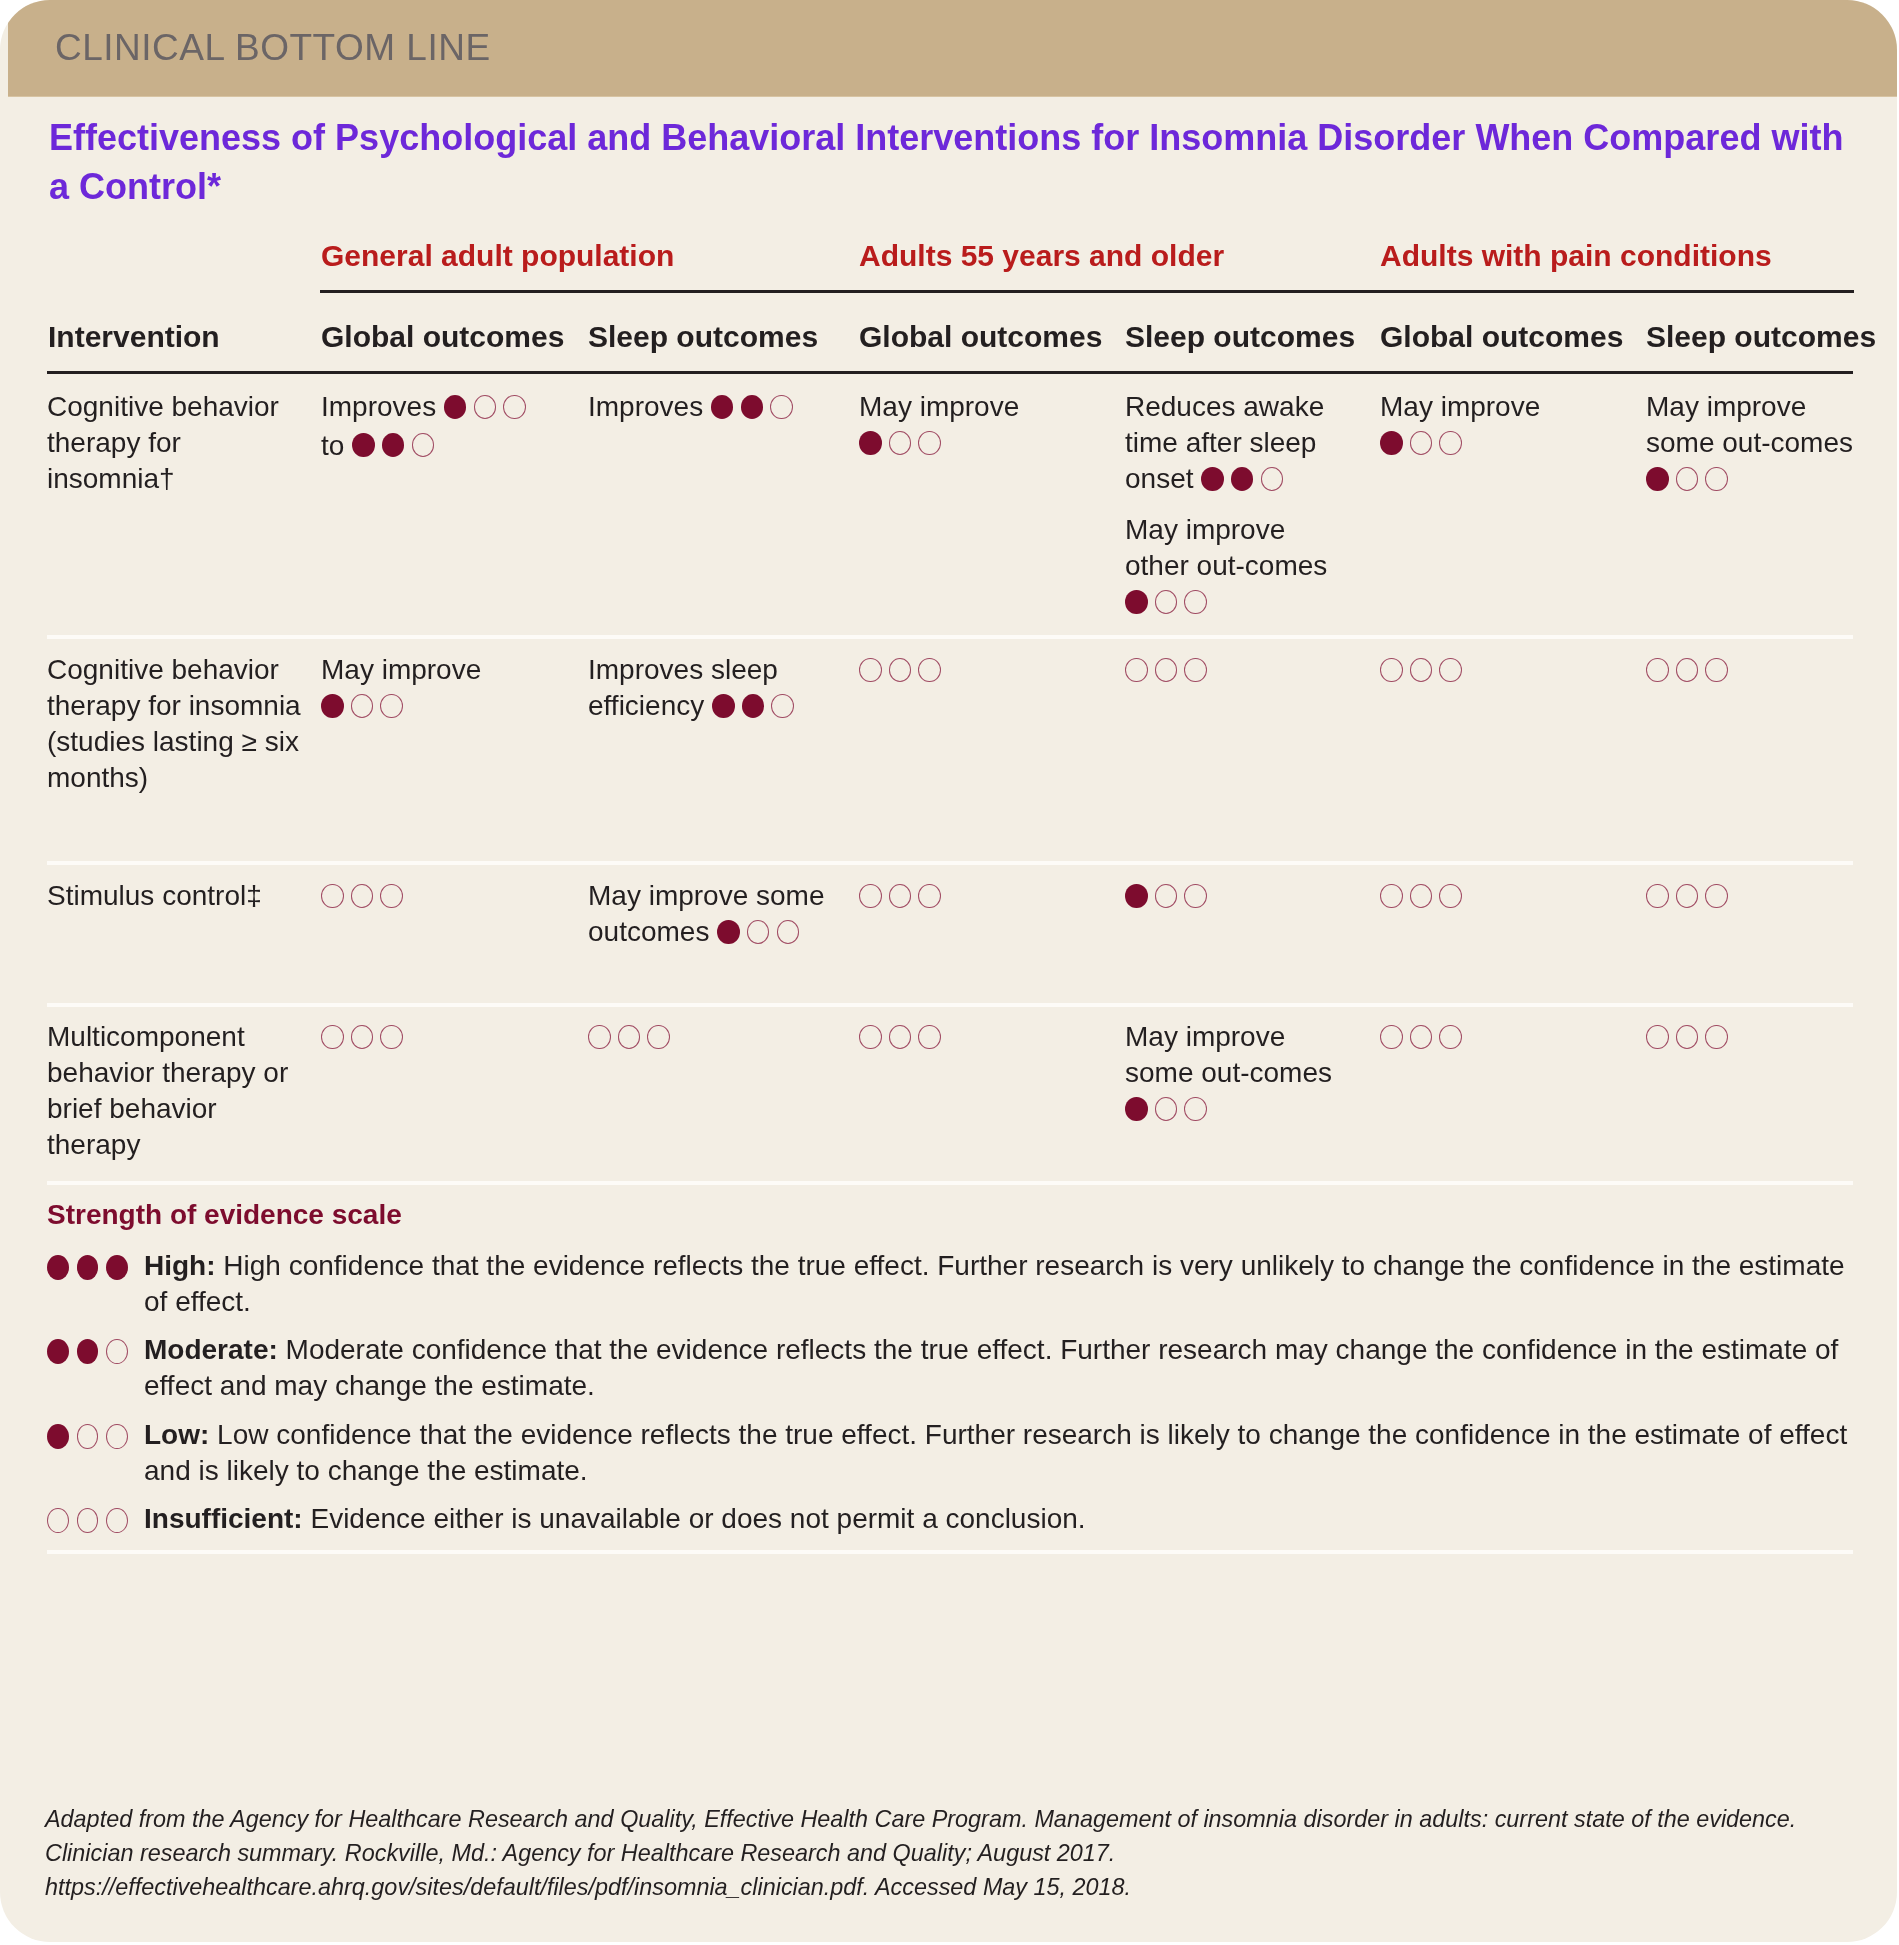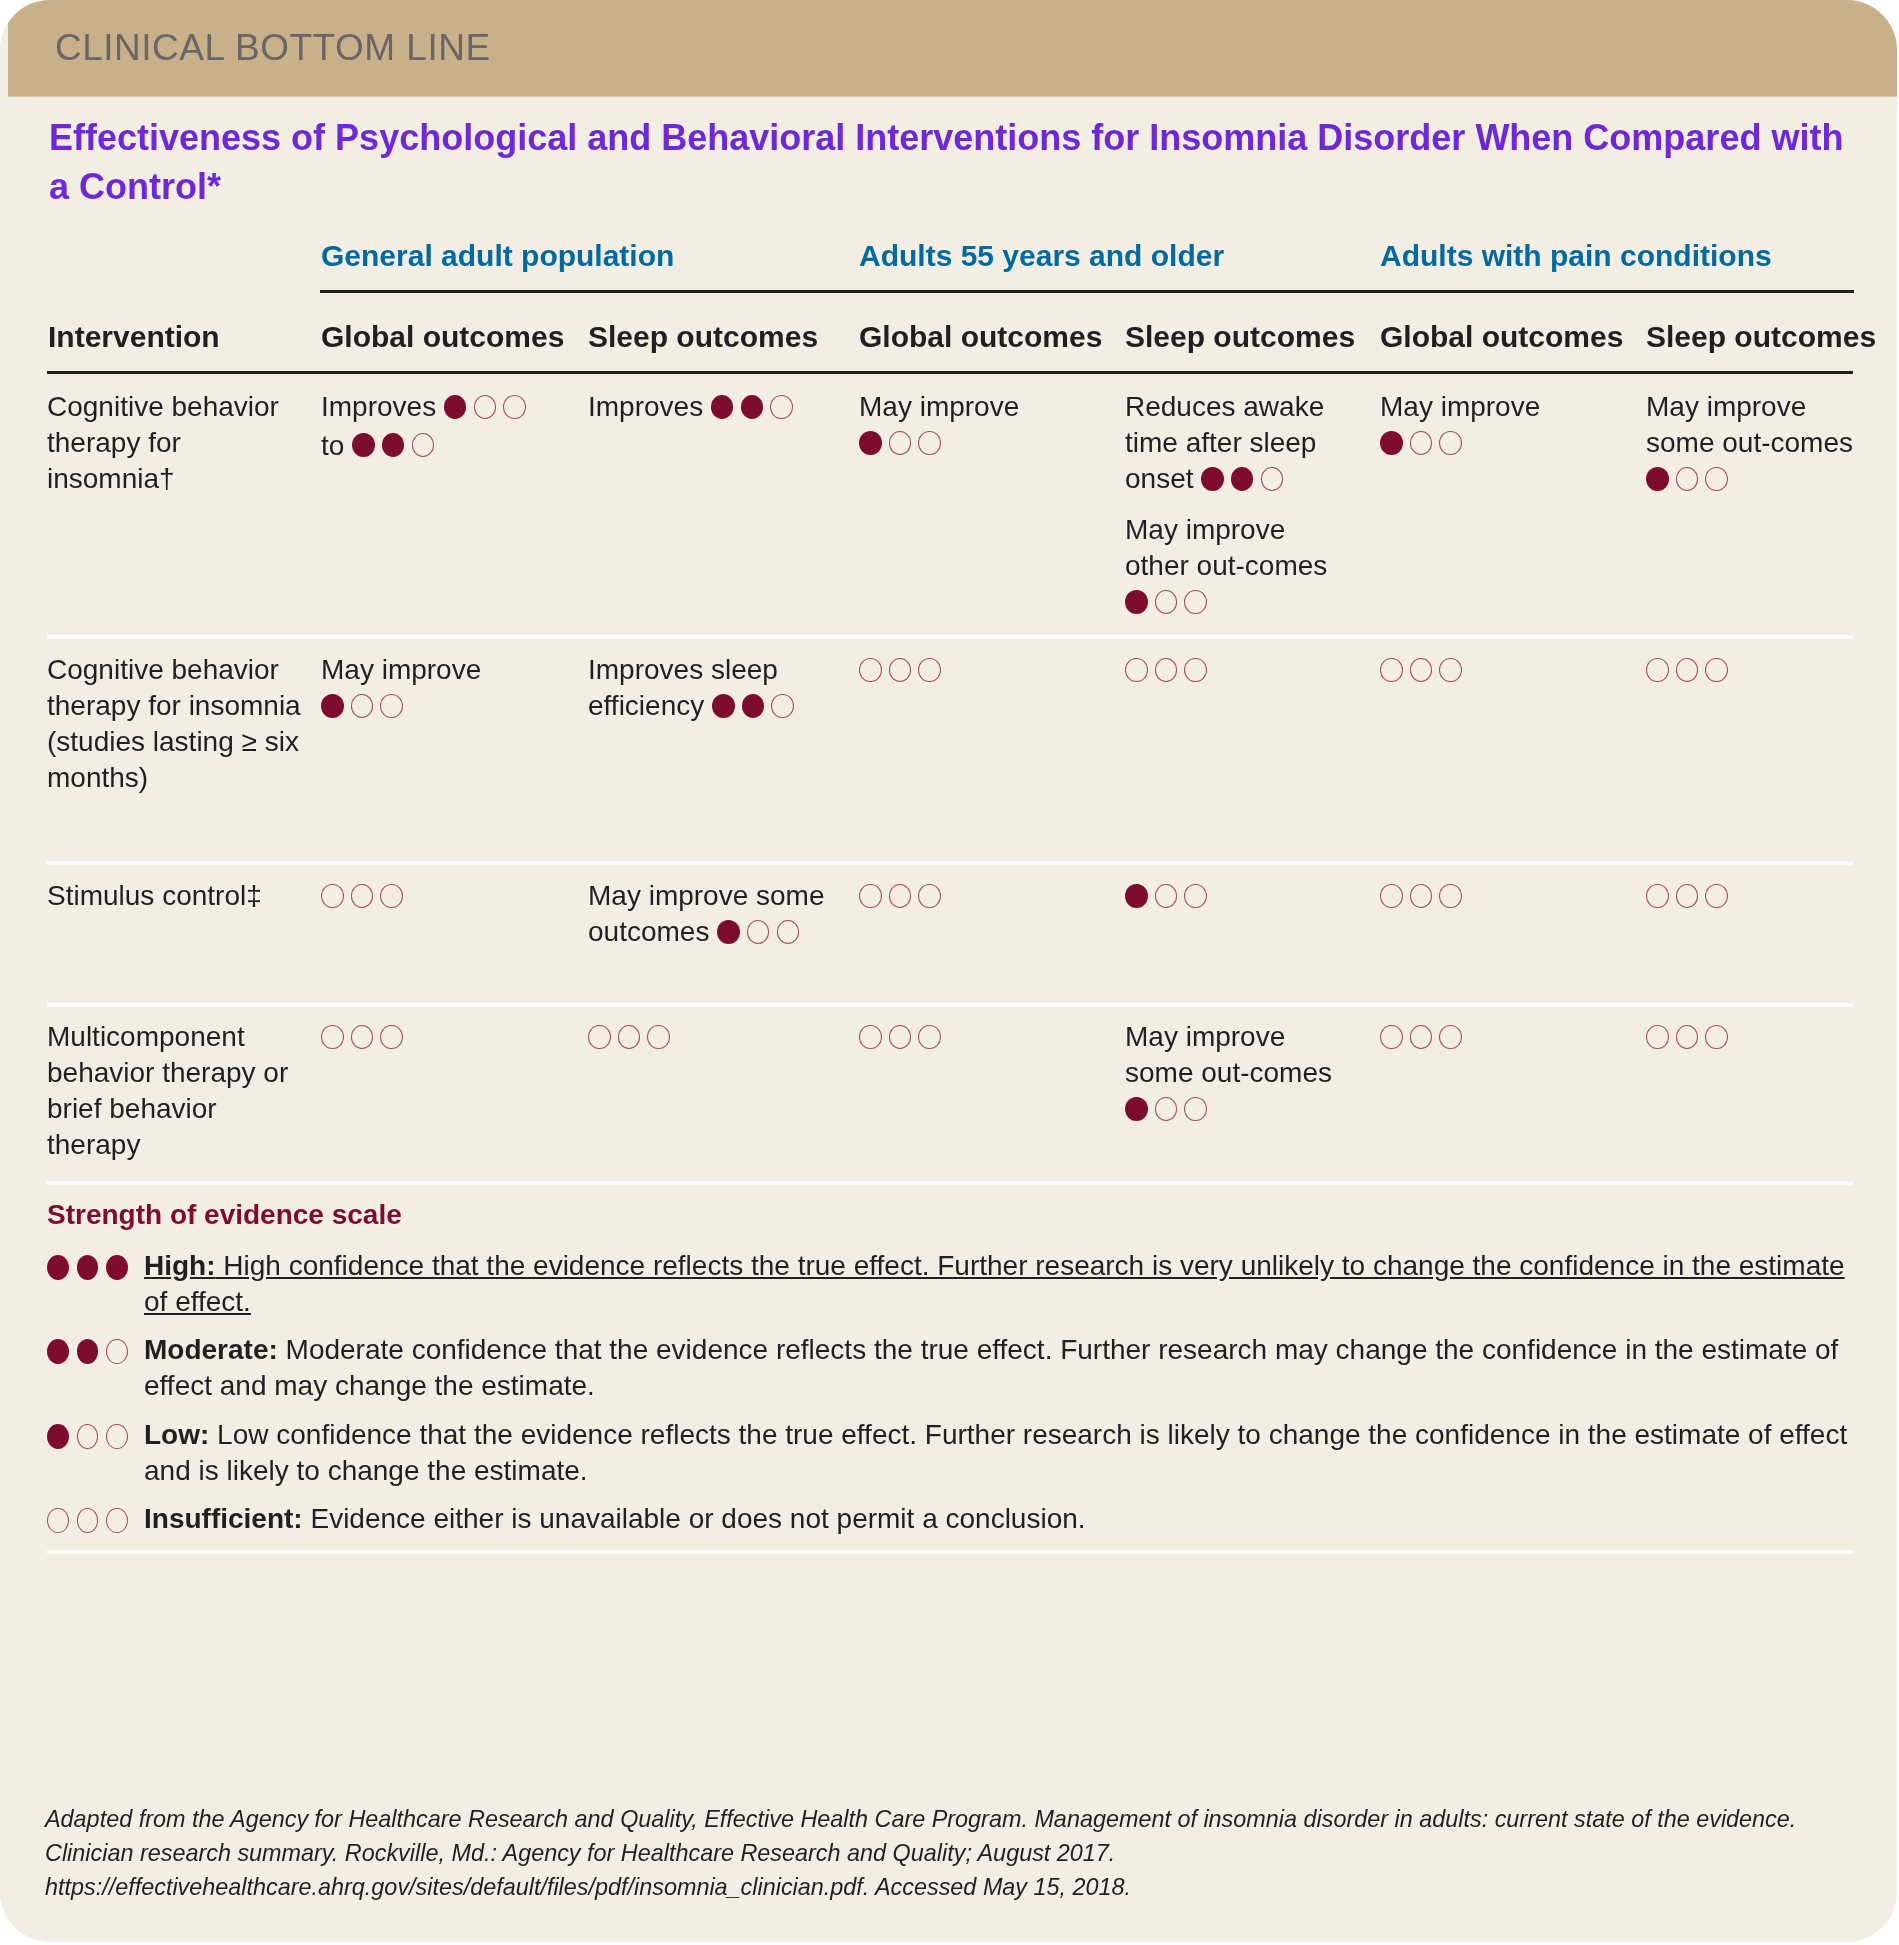--- a/index.html
+++ b/index.html
@@ -14,7 +14,7 @@
   .title { position:absolute; left:49px; top:113px; width:1809px; font-size:36px; line-height:49px;
            font-weight:bold; color:#6d28d9; font-family:"Liberation Sans", sans-serif; }
 
-  .grp { position:absolute; top:239px; font-size:30px; font-weight:bold; color:#0369a1; }
+  .grp { position:absolute; top:239px; font-size:30px; font-weight:bold; color:#b91c1c; }
   .grp-rule { position:absolute; top:290px; left:320px; width:1534px; height:2.7px; background:#231f20; }
   .colh { position:absolute; top:320px; font-size:30px; font-weight:bold; color:#231f20; white-space:nowrap; }
   .hdr-rule { position:absolute; top:371px; left:47px; width:1806px; height:2.7px; background:#231f20; }

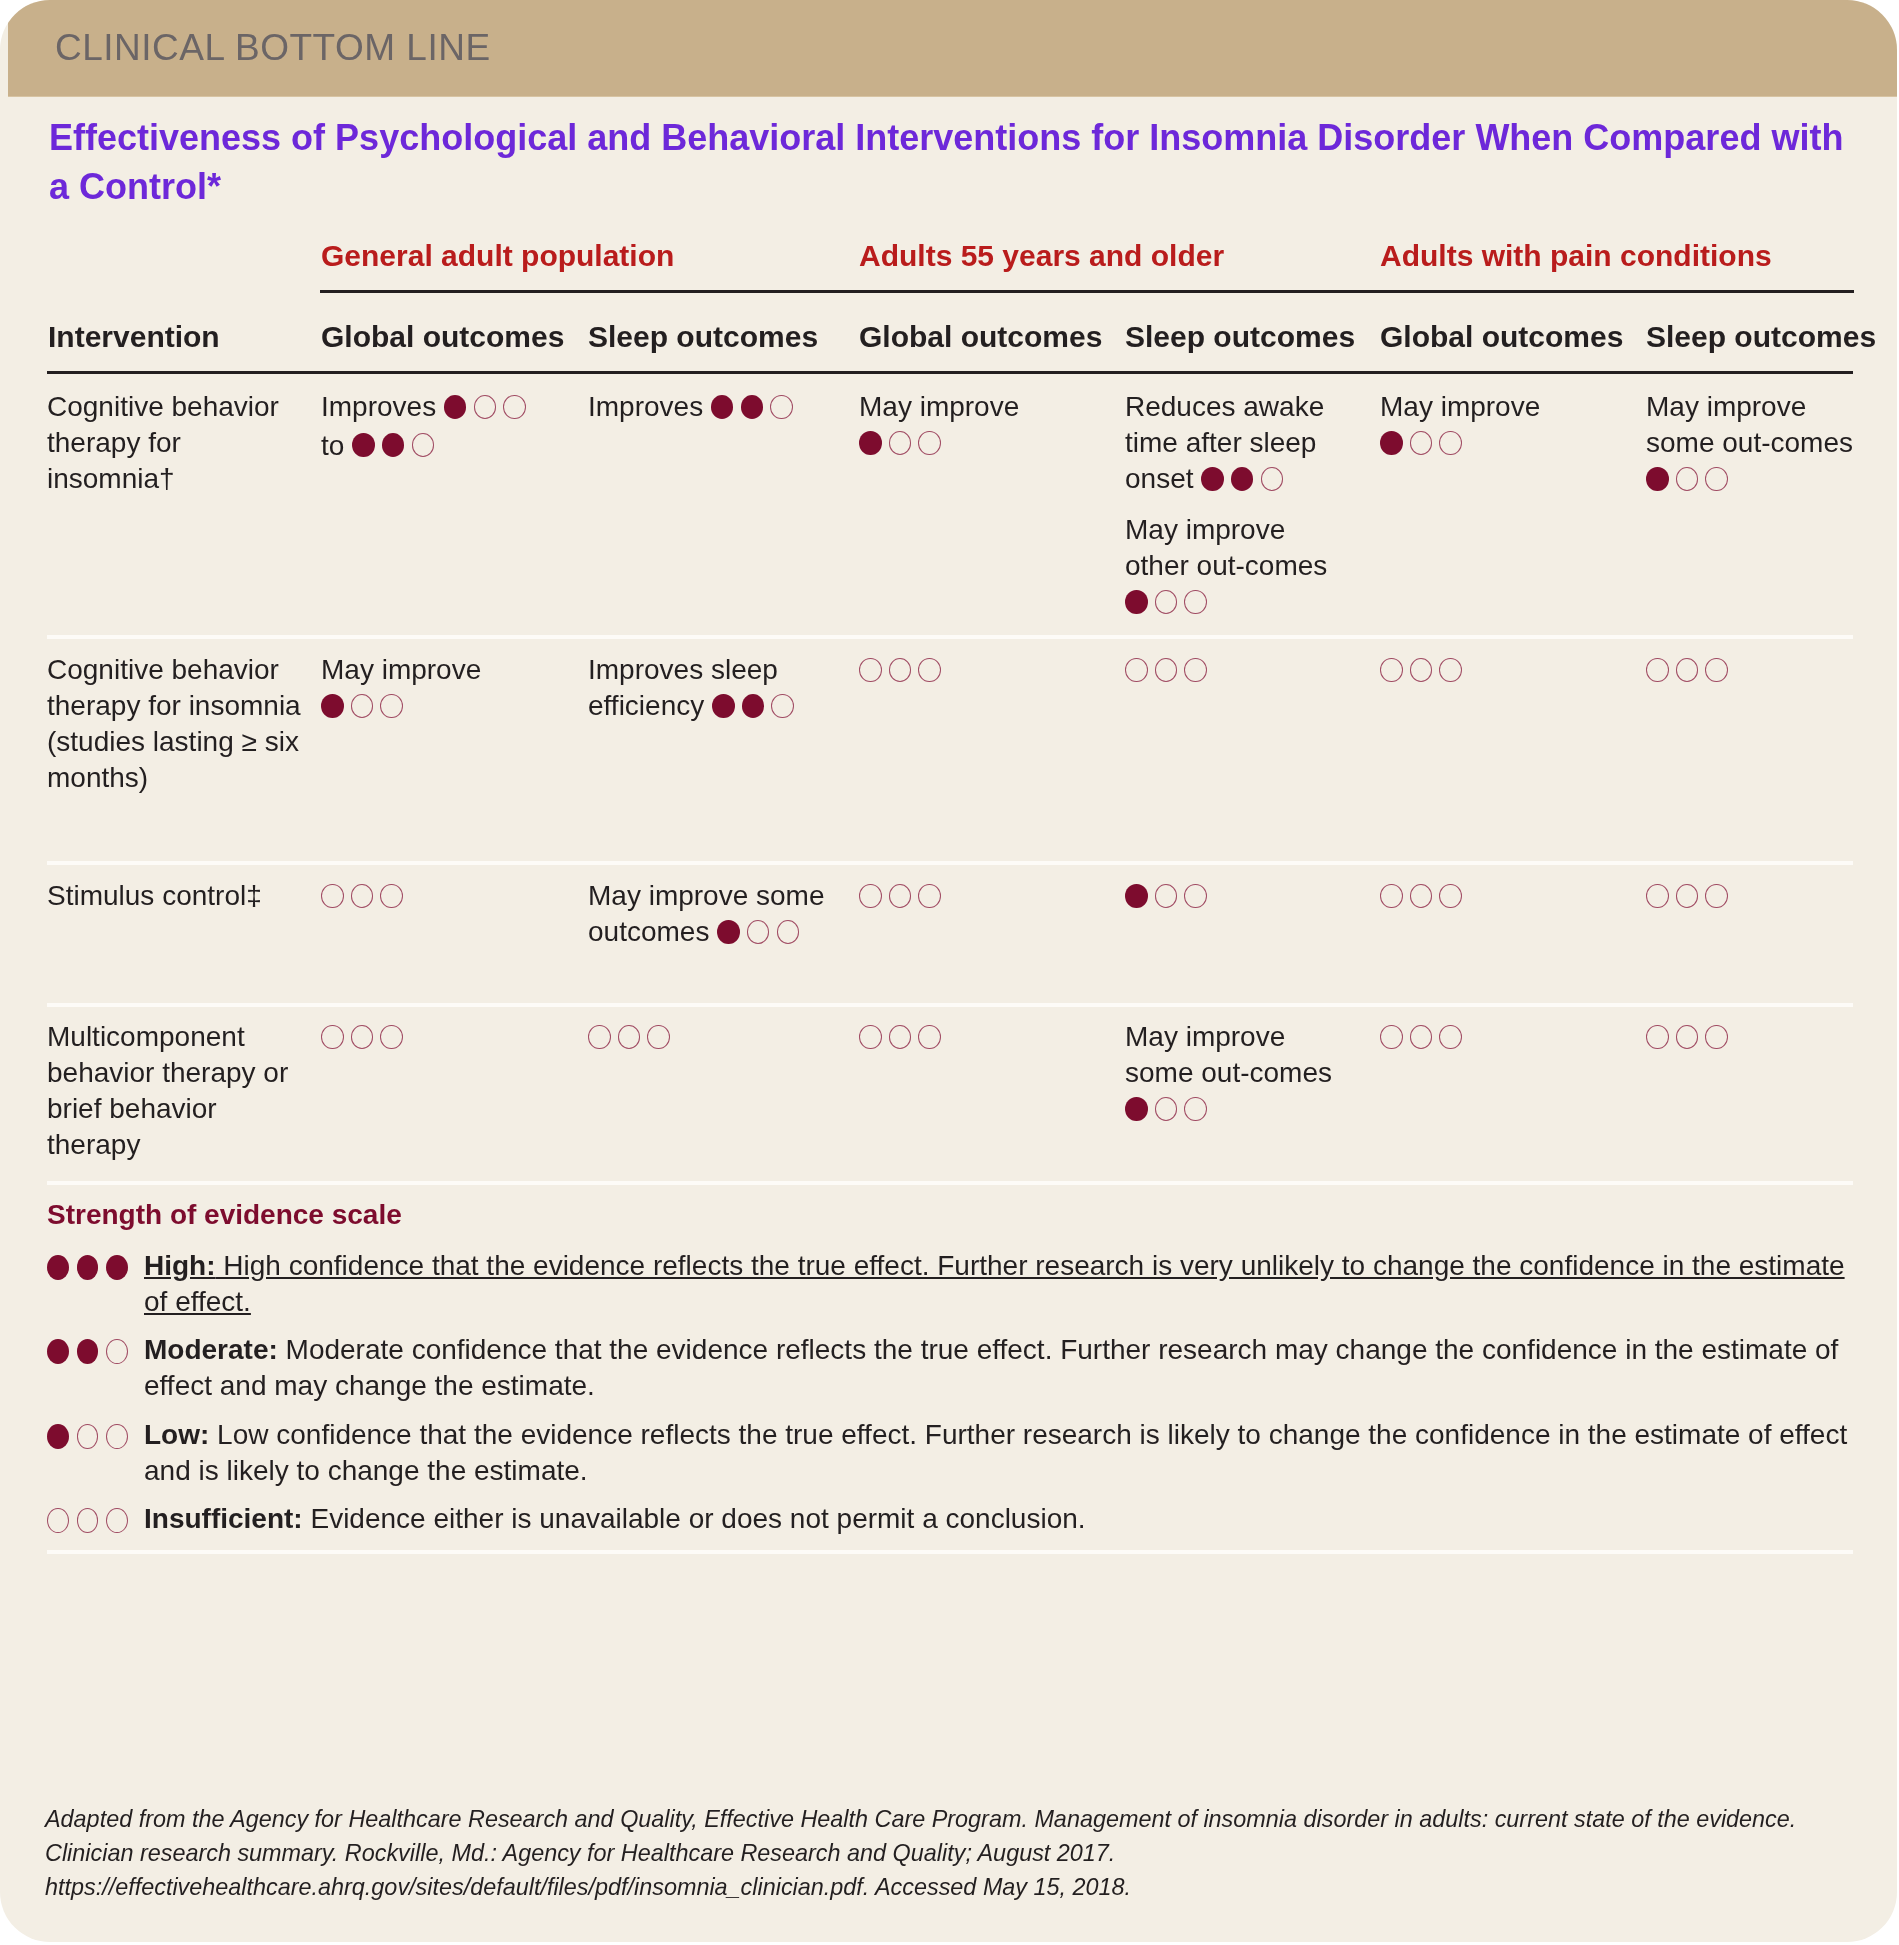--- a/index.html
+++ b/index.html
@@ -151,7 +151,7 @@
 
   <div class="legend-title">Strength of evidence scale</div>
   <div id="legend-body">
-      <div class="legend-item" style="top: 1248px; text-decoration: underline;">
+      <div class="legend-item" style="top: 1248px;">
         <span class="dots ldots"><span class="dot on"></span><span class="dot on"></span><span class="dot on"></span></span>
         <div class="ltext"><b>High:</b><span> High confidence that the evidence reflects the true effect. Further research is very unlikely to change the confidence in the estimate of effect.</span></div>
       </div>

